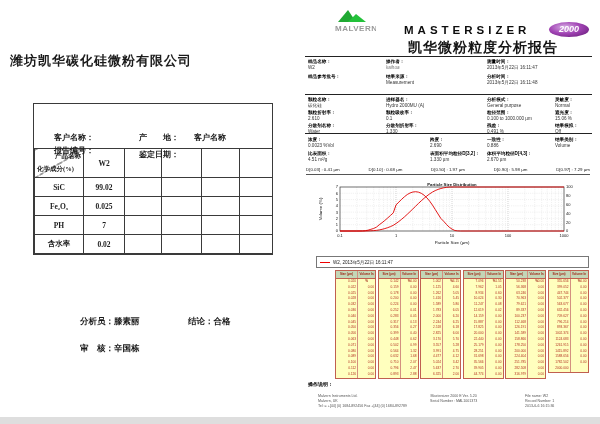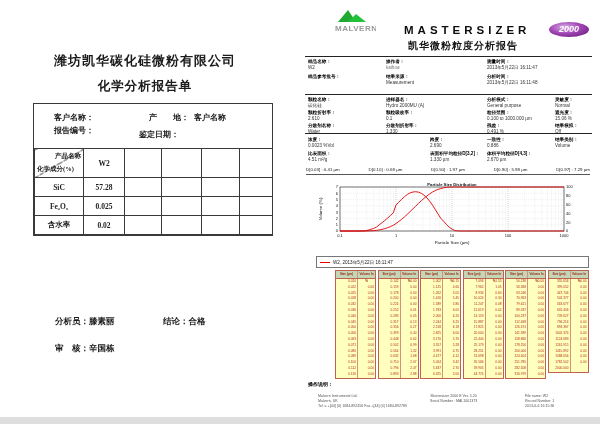--- a/index.html
+++ b/index.html
@@ -26,7 +26,7 @@
   .badge2000{left:549px;top:22px;width:40px;height:15px;border-radius:50%;
      background:radial-gradient(ellipse at 40% 35%,#d9b3e6 0%,#a245b5 45%,#5e1470 100%);
      color:#fff;font-style:italic;font-weight:bold;font-size:9px;text-align:center;line-height:15px;}
-  .psa-title{left:408px;top:39px;font-size:10px;font-weight:bold;color:#151515;letter-spacing:1px;}
+  .psa-title{left:408px;top:39px;font-size:14px;font-weight:bold;color:#151515;letter-spacing:1px;}
   .rline{left:305px;width:287px;background:#222;height:1px;}
   .fld{position:absolute;white-space:nowrap;}
   .fld .lb{font-size:4.6px;font-weight:bold;color:#000;display:block;line-height:6px;}

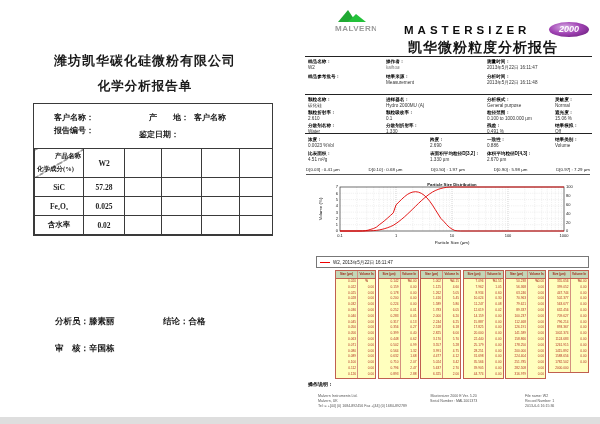--- a/index.html
+++ b/index.html
@@ -8,7 +8,7 @@
   .abs{position:absolute;}
   
   .chem{font-family:"Liberation Serif",serif;color:#1b1b1b;}
-  .chem-title{font-weight:bold;font-size:13px;letter-spacing:1px;text-align:center;width:270px;left:10px;}
+  .chem-title{font-weight:bold;font-size:13px;letter-spacing:1px;width:270px;left:10px;}
   .chem-box{left:33px;top:103px;width:238px;border:1px solid #3a3a3a;}
   .chem-info{position:relative;height:44px;font-size:8px;font-weight:bold;}
   .chem-info span{position:absolute;white-space:nowrap;}

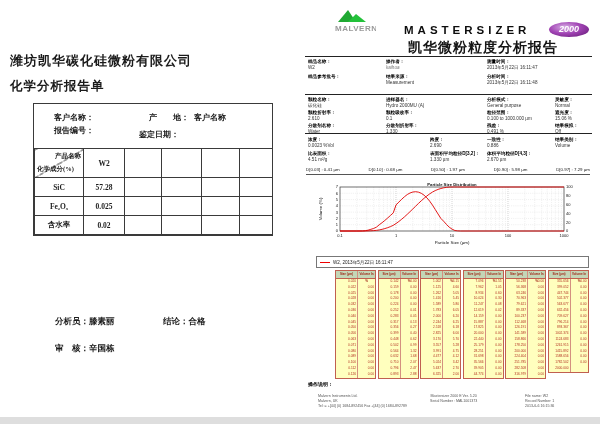--- a/index.html
+++ b/index.html
@@ -56,7 +56,6 @@
 <div class="page">
 
   <div class="abs chem chem-title" style="top:52px;">潍坊凯华碳化硅微粉有限公司</div>
-  <div class="abs chem chem-title" style="top:78px;font-size:12.5px;">化学分析报告单</div>
 
   <div class="abs chem chem-box">
     <div class="chem-info">

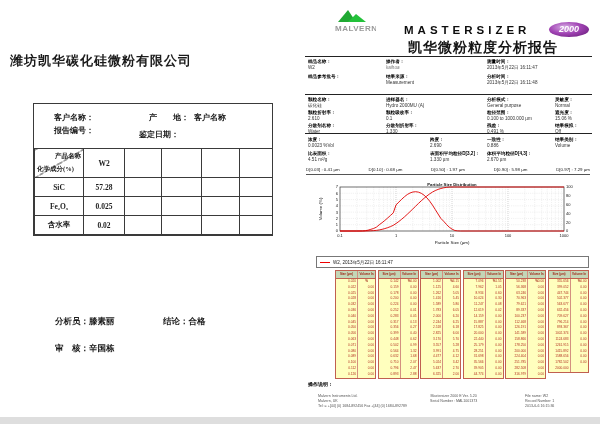--- a/index.html
+++ b/index.html
@@ -11,7 +11,7 @@
   .chem-title{font-weight:bold;font-size:13px;letter-spacing:1px;width:270px;left:10px;}
   .chem-box{left:33px;top:103px;width:238px;border:1px solid #3a3a3a;}
   .chem-info{position:relative;height:44px;font-size:8px;font-weight:bold;}
-  .chem-info span{position:absolute;white-space:nowrap;}
+  .chem-info span{position:absolute;white-space:nowrap;margin-top:20px;}
   table.chem-t{border-collapse:collapse;width:100%;table-layout:fixed;}
   table.chem-t td,table.chem-t th{border:1px solid #3a3a3a;font-size:7.5px;font-weight:bold;
       text-align:center;padding:0;height:18px;font-family:"Liberation Serif",serif;}

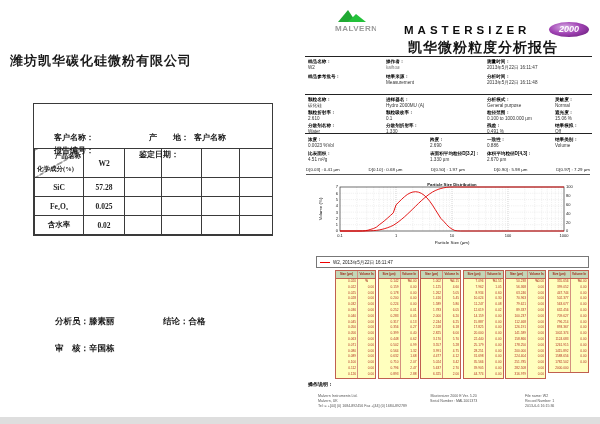--- a/index.html
+++ b/index.html
@@ -60,7 +60,7 @@
   <div class="abs chem chem-box">
     <div class="chem-info">
       <span style="left:20px;top:8px;">客户名称：</span>
-      <span style="left:115px;top:8px;">产　　地：</span>
+      <span style="left:105px;top:8px;">产　　地：</span>
       <span style="left:160px;top:8px;">客户名称</span>
       <span style="left:20px;top:21px;">报告编号：</span>
       <span style="left:105px;top:25px;">鉴定日期：</span>

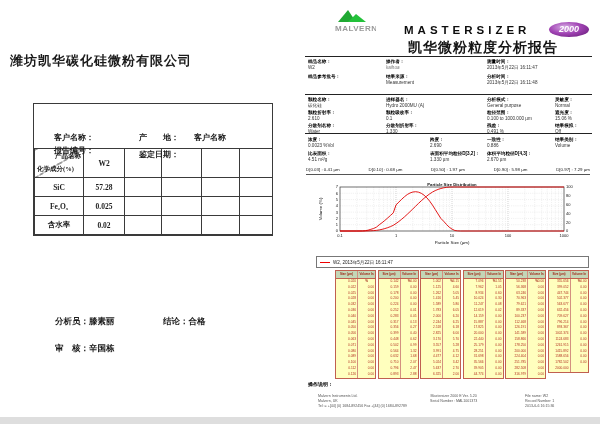--- a/index.html
+++ b/index.html
@@ -88,7 +88,7 @@
       </tr>
       <tr>
             <td>SiC</td>
-            <td>57.28</td>
+            <td>99.02</td>
             <td></td>
             <td></td>
             <td></td>

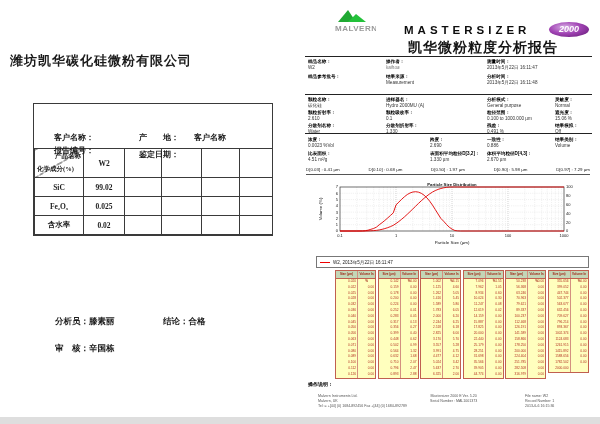--- a/index.html
+++ b/index.html
@@ -97,6 +97,14 @@
           <tr>
             <td>Fe₂O₃</td>
             <td>0.025</td>
+            <td></td>
+            <td></td>
+            <td></td>
+            <td></td>
+          </tr>
+          <tr>
+            <td>PH</td>
+            <td>7</td>
             <td></td>
             <td></td>
             <td></td>

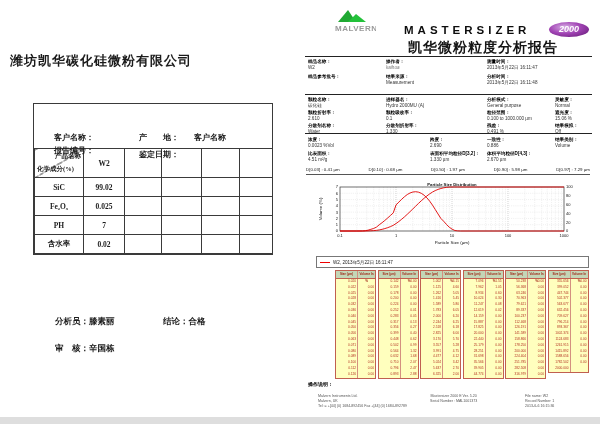--- a/index.html
+++ b/index.html
@@ -20,7 +20,7 @@
         linear-gradient(to bottom right,transparent 49.3%,#3a3a3a 49.3%,#3a3a3a 50.7%,transparent 50.7%);}
   .diag .dt{position:absolute;top:3px;right:2px;font-size:6.5px;}
   .diag .db{position:absolute;bottom:3px;left:2px;font-size:6.5px;}
-  .chem-sign{font-size:8.5px;font-weight:bold;white-space:nowrap;}
+  .chem-sign{font-size:8.5px;font-weight:bold;white-space:nowrap;margin-left:25px;}
   
   .mast-word{left:404px;top:24px;font-size:11.5px;font-weight:bold;letter-spacing:4px;color:#0d0d0d;}
   .badge2000{left:549px;top:22px;width:40px;height:15px;border-radius:50%;

